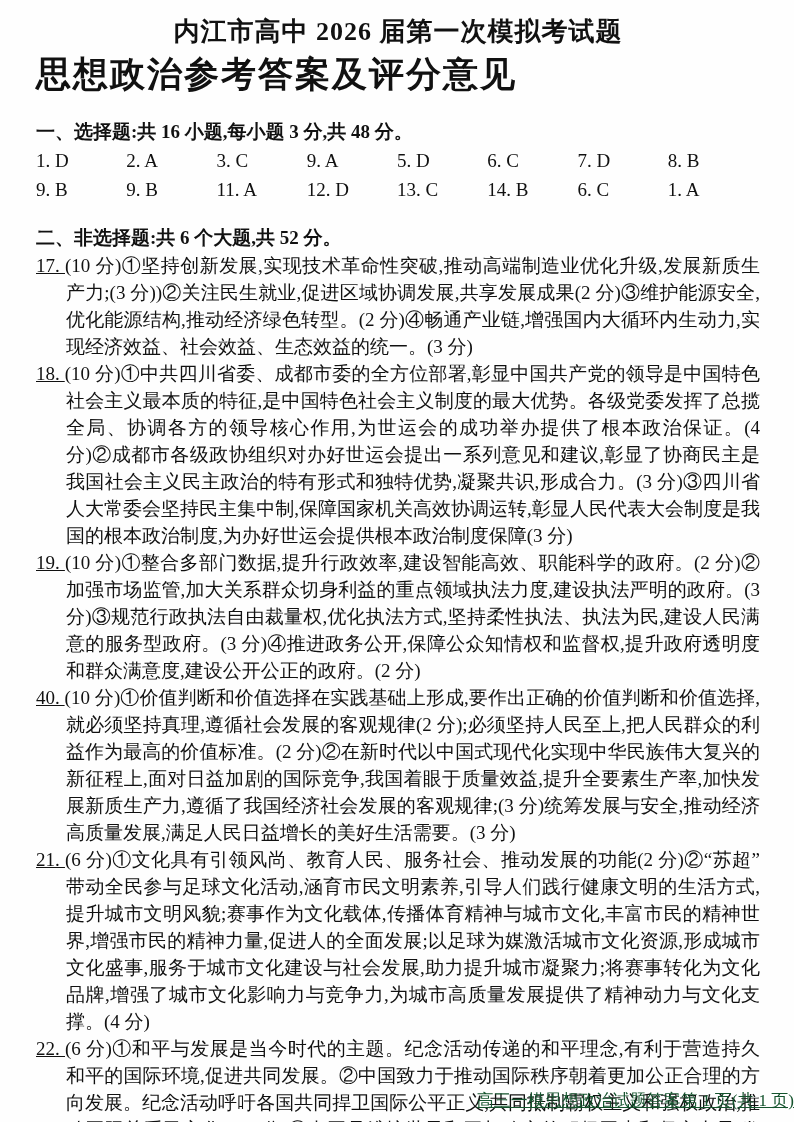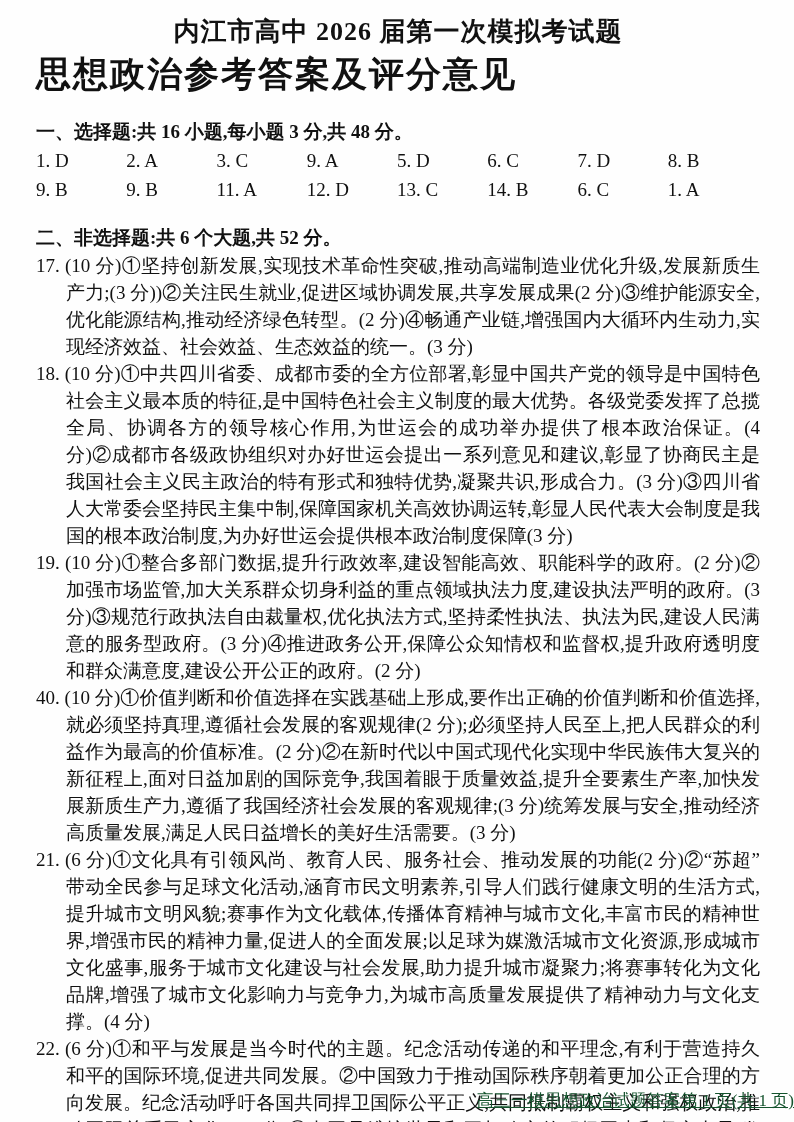--- a/index.html
+++ b/index.html
@@ -51,7 +51,7 @@
     padding-left: 30px;
     text-indent: -30px;
   }
-  .qnum { white-space: pre; }
+  .qnum { white-space: pre; text-decoration: underline; }
   .footer {
     position: absolute;
     left: 0;

